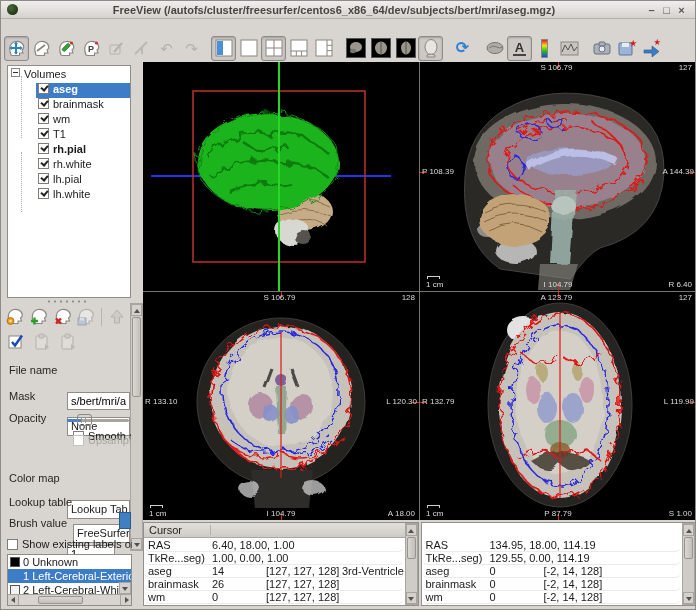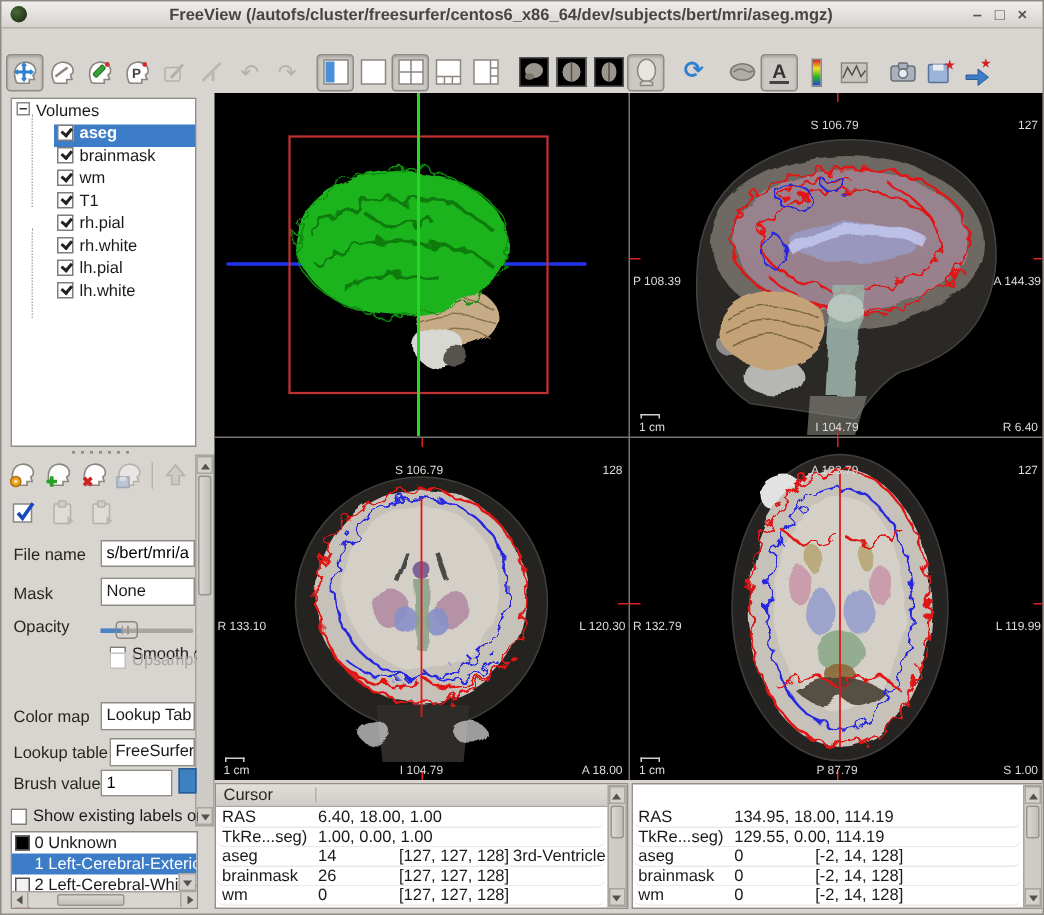--- a/index.html
+++ b/index.html
@@ -95,7 +95,7 @@
   #qsag { left:277px; top:0; width:276px; height:229px; }
   #qcor { left:0; top:230px; width:276px; height:228px; }
   #qax { left:277px; top:230px; width:276px; height:228px; }
-  .vlabel { position:absolute; color:#dcdcdc; font-size:8px; font-family:"Liberation Sans",sans-serif; white-space:nowrap;margin-top:16px; }
+  .vlabel { position:absolute; color:#dcdcdc; font-size:8px; font-family:"Liberation Sans",sans-serif; white-space:nowrap; }
   .vl-top { top:1px; left:50%; transform:translateX(-55%); }
   .vl-num { top:1px; right:4px; }
   .vl-left { left:2px; top:105px; }

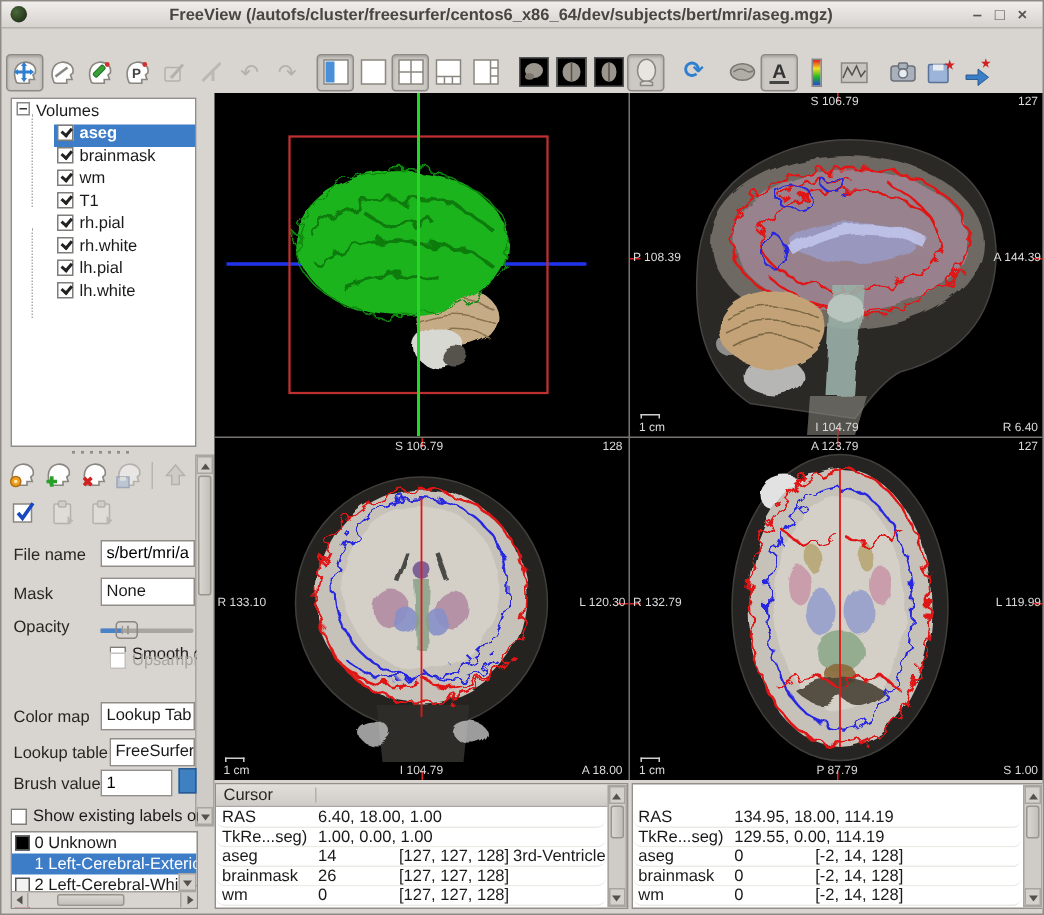--- a/index.html
+++ b/index.html
@@ -40,7 +40,7 @@
   .tree-group > .expander::after { content:""; position:absolute; left:1px; right:1px; top:3px; height:1px; background:#333; }
   .tree-item { margin-left:28px; padding-left:2px; position:relative; }
   .tree-item.selected { background:#3d7dc8; color:#fff; font-weight:bold; margin-right:0; }
-  .tree-item.active { font-weight:normal; }
+  .tree-item.active { font-weight:bold; }
   .cb { width:11px; height:11px; background:#fff; border:1px solid #807c78; margin-right:4px; position:relative; flex:0 0 auto; }
   .cb.checked::after { content:""; position:absolute; left:2px; top:1px; width:5px; height:3px; border-left:2px solid #222; border-bottom:2px solid #222; transform:rotate(-50deg); }
   .tree-guide { position:absolute; width:1px; border-left:1px dotted #b0aca8; }

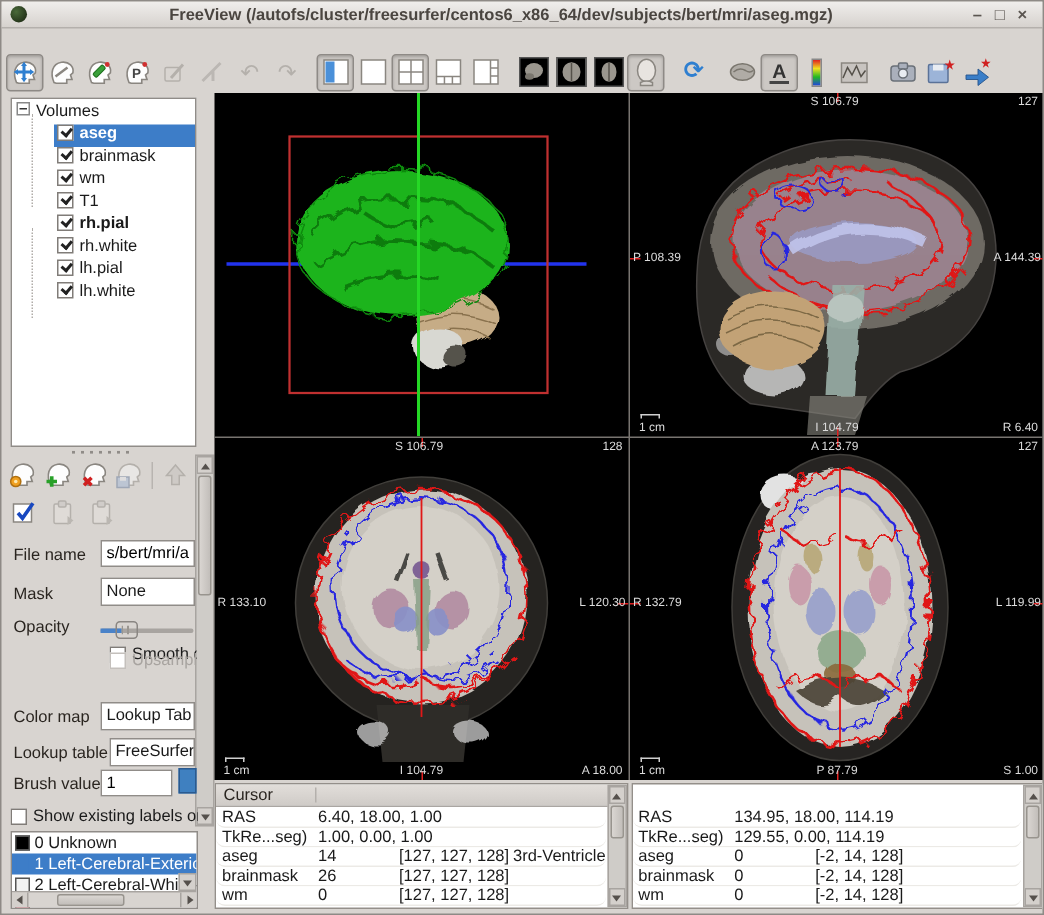--- a/index.html
+++ b/index.html
@@ -56,7 +56,7 @@
 
   
   .prop-label { position:absolute; left:8px; color:#2a2520; }
-  .prop-field { position:absolute; background:#fff; border:1px solid #908c88; font-size:11px; padding:2px 3px; overflow:hidden; white-space:nowrap; }
+  .prop-field { position:absolute; background:#fff; border:1px solid #908c88; font-size:11px; padding:2px 3px; overflow:hidden; white-space:nowrap;margin-top:32px; }
   input.prop-field { font-family:inherit; }
   .checkrow { position:absolute; display:flex; align-items:center; white-space:nowrap; overflow:hidden; }
   .checkrow.disabled { color:#a8a4a0; }

